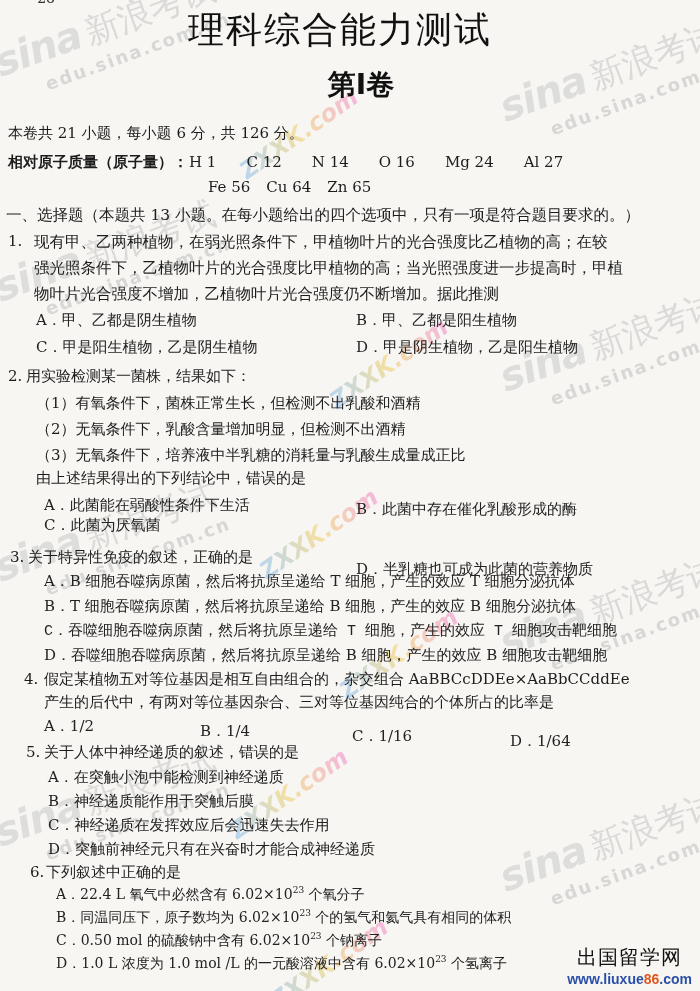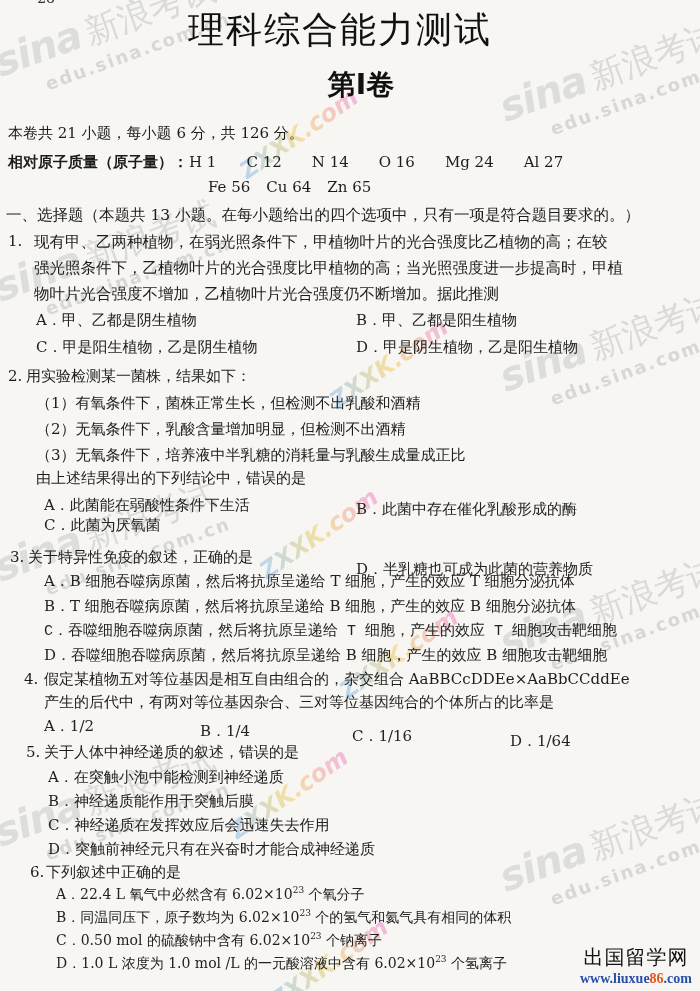--- a/index.html
+++ b/index.html
@@ -43,7 +43,7 @@
   sup { font-size: 9px; }
   .footer-logo { position: absolute; right: 8px; bottom: 4px; text-align: center; z-index: 2; }
   .footer-logo .cn { font-family: "DejaVu Sans", sans-serif; font-size: 20px; color: #111; letter-spacing: 1px; }
-  .footer-logo .url { font-family: Liberation Serif, serif; font-size: 14px; font-weight: bold; color: #2a4fa8; }
+  .footer-logo .url { font-family: Liberation Sans, sans-serif; font-size: 14px; font-weight: bold; color: #2a4fa8; }
   .footer-logo .url em { font-style: normal; color: #e0561e; }
   .pageno { position: absolute; left: 28px; bottom: -6px; font-size: 14px; color: #333; }
 </style>

